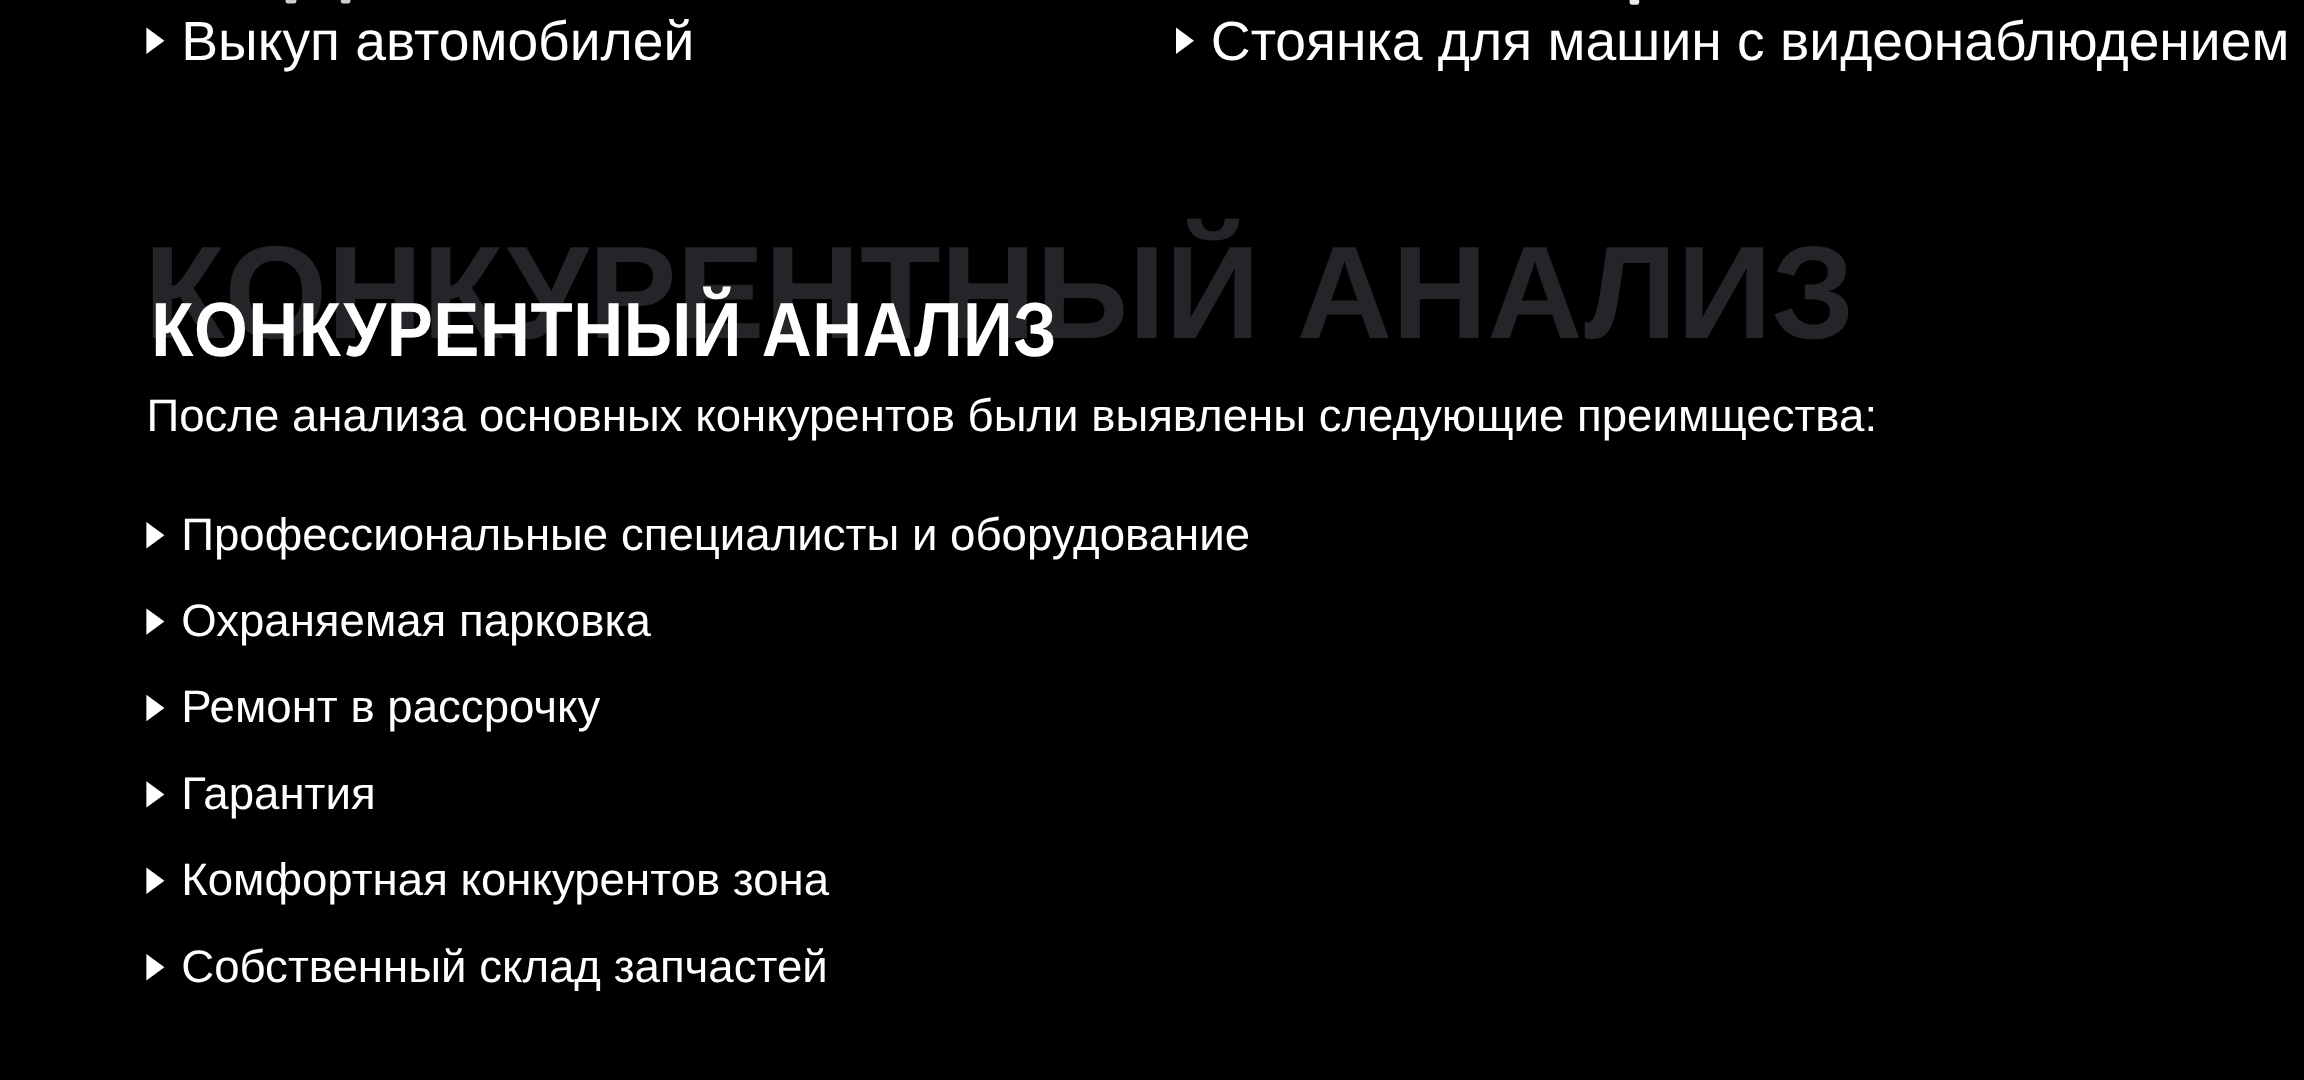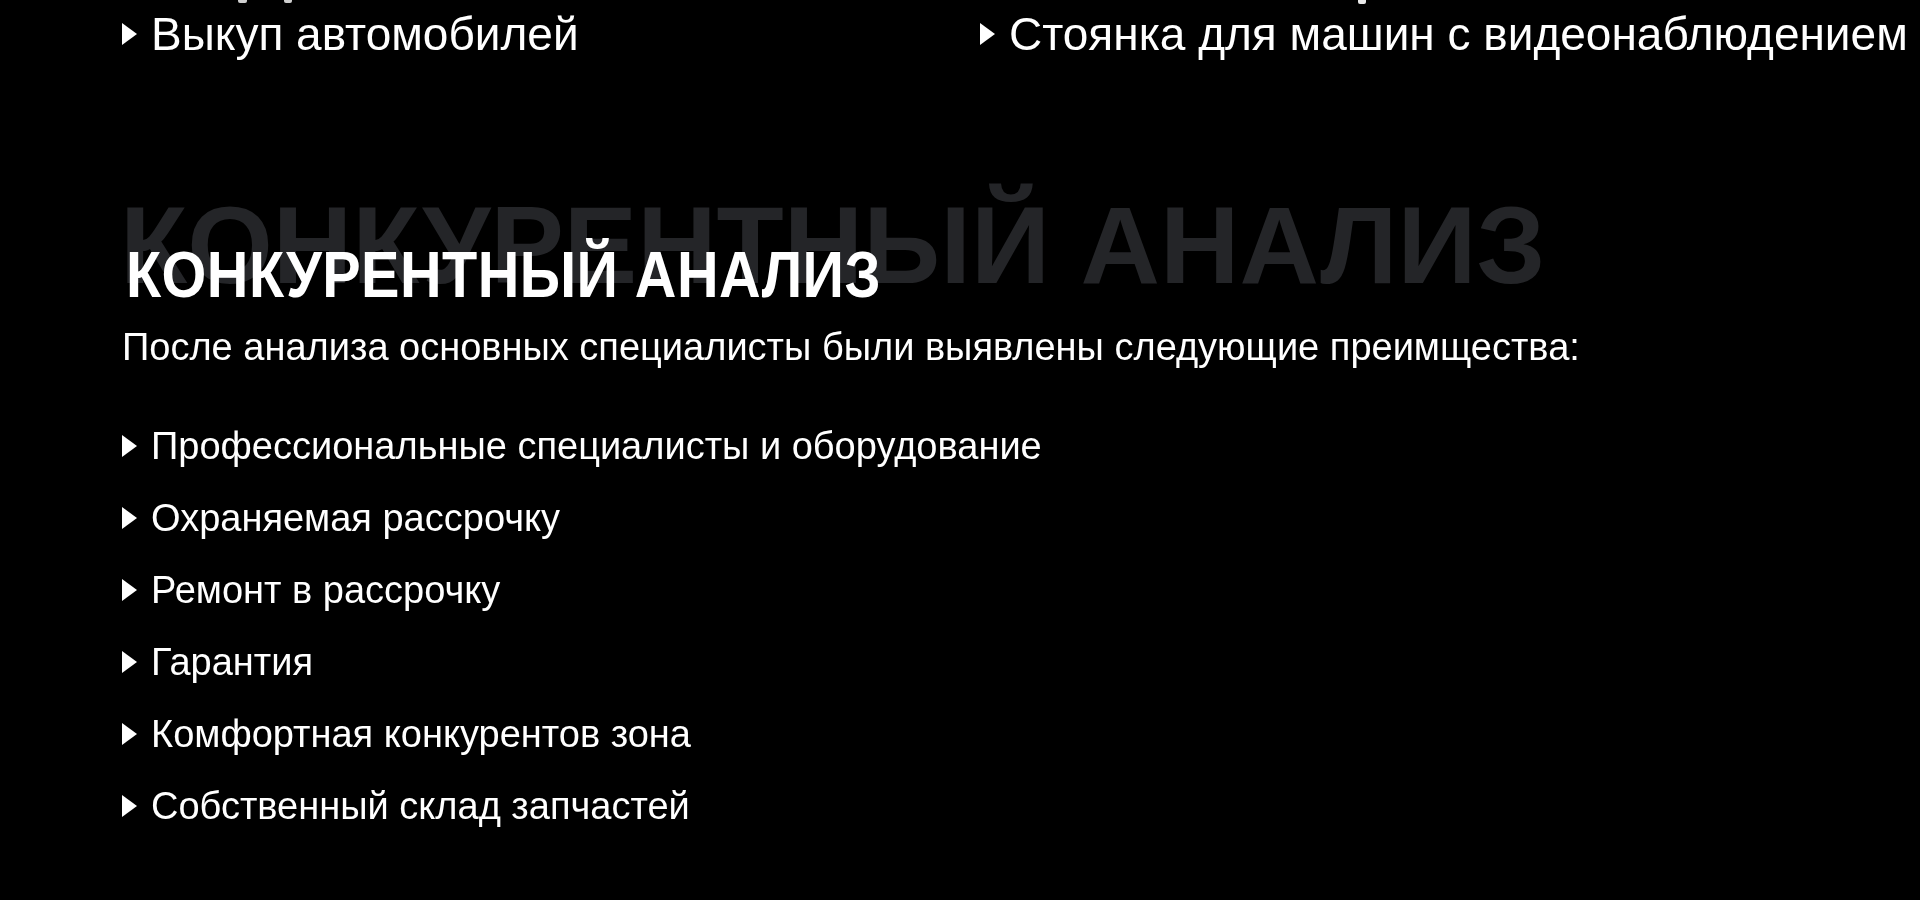--- a/index.html
+++ b/index.html
@@ -76,7 +76,7 @@
     <div class="watermark">КОНКУРЕНТНЫЙ АНАЛИЗ</div>
     <h1 class="title">КОНКУРЕНТНЫЙ АНАЛИЗ</h1>
 
-    <p class="intro">После анализа основных специалисты были выявлены следующие преимщества:</p>
+    <p class="intro">После анализа основных конкурентов были выявлены следующие преимщества:</p>
 
     <ul class="advantages">
       <li>

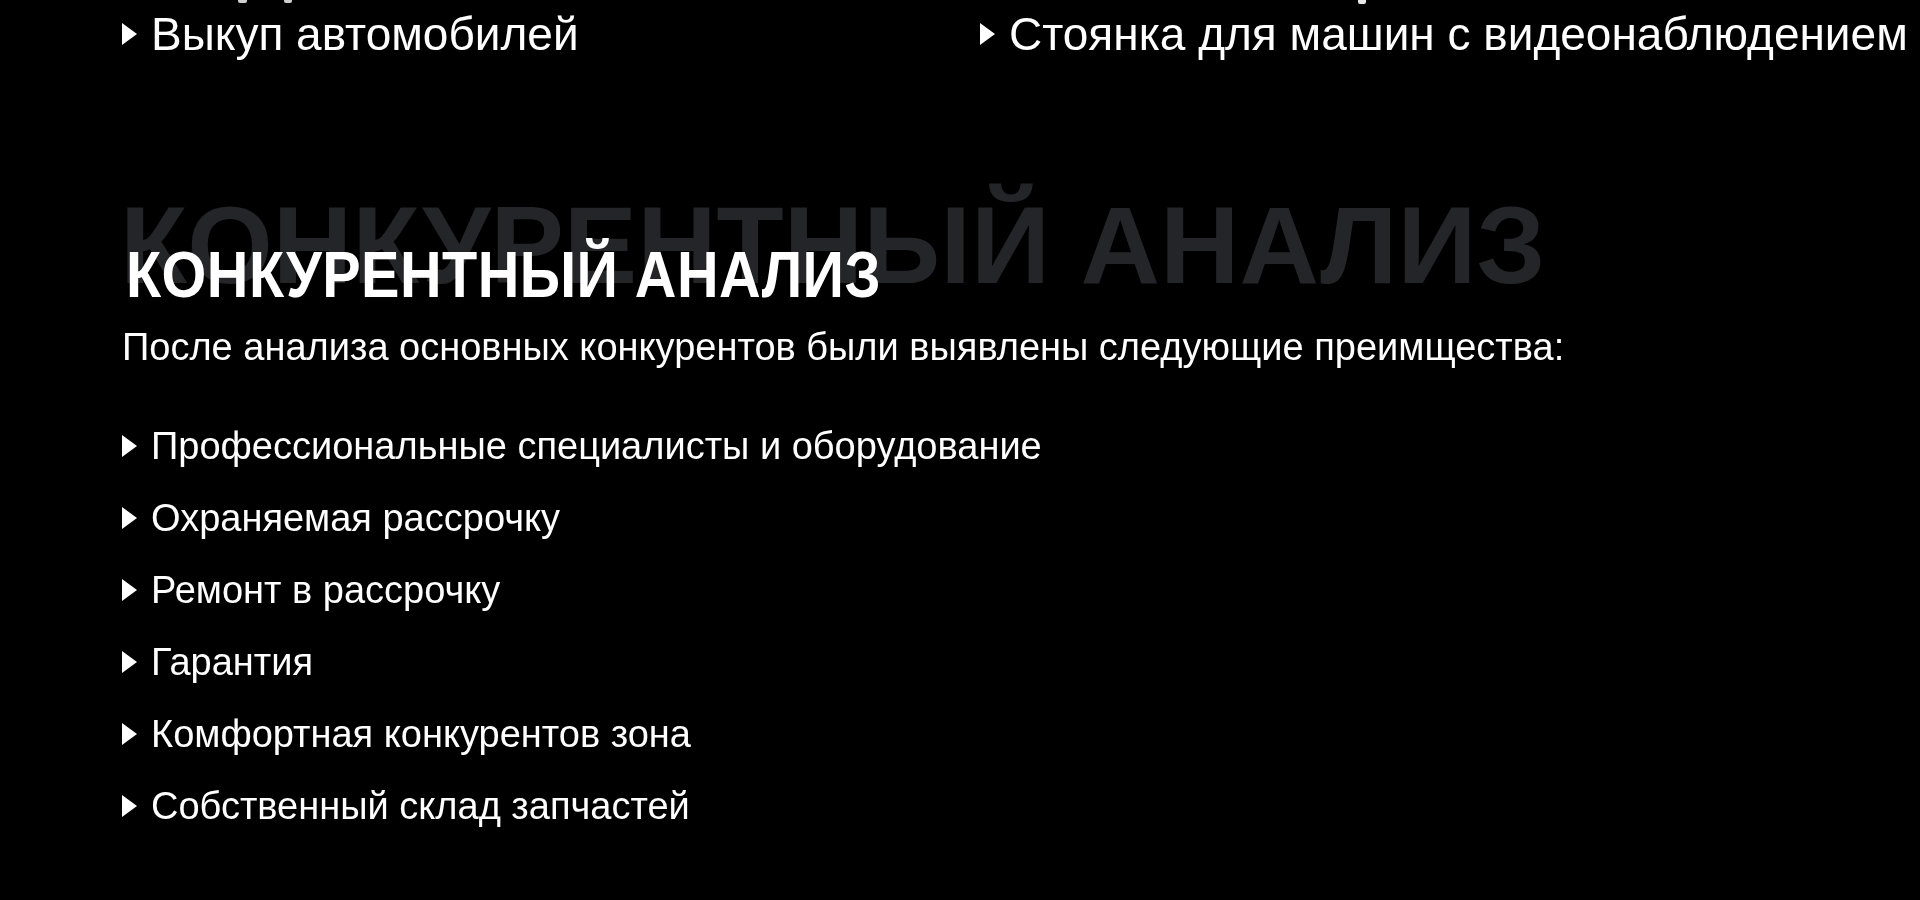--- a/index.html
+++ b/index.html
@@ -85,7 +85,7 @@
       </li>
       <li>
         <span class="tri"></span>
-        <span>Охраняемая рассрочку</span>
+        <span>Охраняемая парковка</span>
       </li>
       <li>
         <span class="tri"></span>

